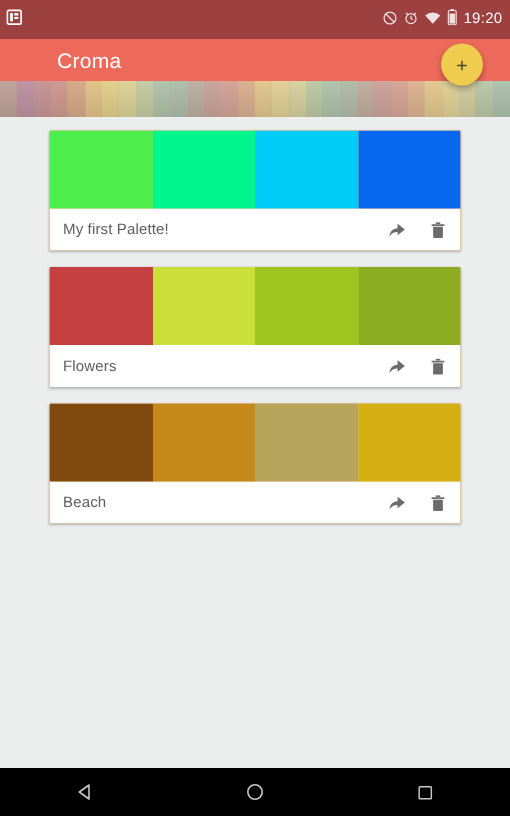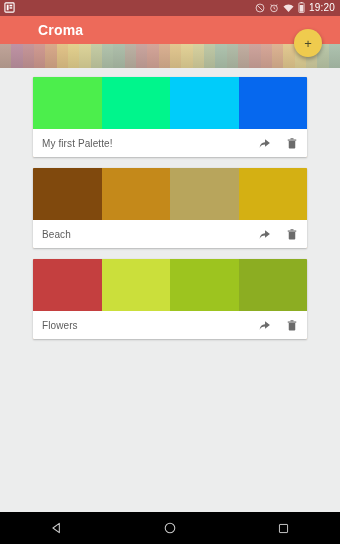--- a/index.html
+++ b/index.html
@@ -18,7 +18,7 @@
 
   
   .statusbar {
-    height: 16px;
+    height: 26px;
     background: #9c4040;
     display: flex; align-items: center;
     padding: 0 5px 0 4px;

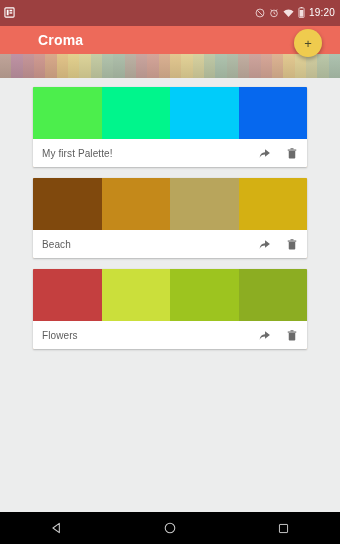--- a/index.html
+++ b/index.html
@@ -46,7 +46,6 @@
     position: relative;
     flex: none;
     z-index: 3;
-    font-weight: bold;
   }
   .appbar-title {
     color: #ffffff;

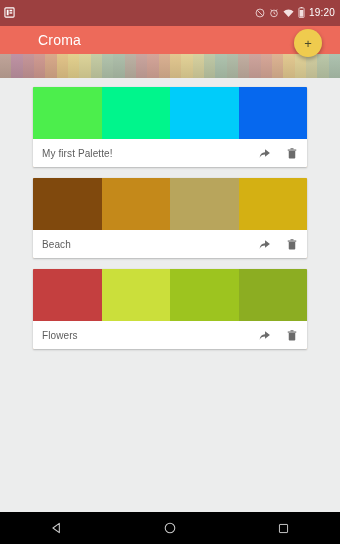--- a/index.html
+++ b/index.html
@@ -275,6 +275,31 @@
       </div>
       <div class="card">
         <div class="swatches">
+          <div class="swatch" style="background: rgb(196, 63, 63);"></div>
+          <div class="swatch" style="background: rgb(203, 223, 59);"></div>
+          <div class="swatch" style="background: rgb(157, 196, 31);"></div>
+          <div class="swatch" style="background: rgb(140, 173, 34);"></div>
+        </div>
+        <div class="card-footer">
+          <span class="card-title">Flowers</span>
+          <div class="card-actions">
+            <button class="icon-btn">
+              <svg width="13" height="13" viewBox="0 0 24 24">
+                <path d="M13 4 L22 11 L13 18 L13 14 C8 14 5 16 3 20 C3.6 13.5 7 10 13 9.6 Z" fill="#6b6b6b"></path>
+              </svg>
+            </button>
+            <button class="icon-btn">
+              <svg width="12" height="13" viewBox="0 0 24 24">
+                <rect x="9" y="1.5" width="6" height="2.2" fill="#6b6b6b"></rect>
+                <rect x="3.5" y="4" width="17" height="2.3" fill="#6b6b6b"></rect>
+                <path d="M5.5 7.2 h13 v13.4 a1.6 1.6 0 0 1 -1.6 1.6 h-9.8 a1.6 1.6 0 0 1 -1.6 -1.6 Z" fill="#6b6b6b"></path>
+              </svg>
+            </button>
+          </div>
+        </div>
+      </div>
+      <div class="card">
+        <div class="swatches">
           <div class="swatch" style="background: rgb(128, 73, 13);"></div>
           <div class="swatch" style="background: rgb(196, 137, 26);"></div>
           <div class="swatch" style="background: rgb(184, 165, 92);"></div>
@@ -282,31 +307,6 @@
         </div>
         <div class="card-footer">
           <span class="card-title">Beach</span>
-          <div class="card-actions">
-            <button class="icon-btn">
-              <svg width="13" height="13" viewBox="0 0 24 24">
-                <path d="M13 4 L22 11 L13 18 L13 14 C8 14 5 16 3 20 C3.6 13.5 7 10 13 9.6 Z" fill="#6b6b6b"></path>
-              </svg>
-            </button>
-            <button class="icon-btn">
-              <svg width="12" height="13" viewBox="0 0 24 24">
-                <rect x="9" y="1.5" width="6" height="2.2" fill="#6b6b6b"></rect>
-                <rect x="3.5" y="4" width="17" height="2.3" fill="#6b6b6b"></rect>
-                <path d="M5.5 7.2 h13 v13.4 a1.6 1.6 0 0 1 -1.6 1.6 h-9.8 a1.6 1.6 0 0 1 -1.6 -1.6 Z" fill="#6b6b6b"></path>
-              </svg>
-            </button>
-          </div>
-        </div>
-      </div>
-      <div class="card">
-        <div class="swatches">
-          <div class="swatch" style="background: rgb(196, 63, 63);"></div>
-          <div class="swatch" style="background: rgb(203, 223, 59);"></div>
-          <div class="swatch" style="background: rgb(157, 196, 31);"></div>
-          <div class="swatch" style="background: rgb(140, 173, 34);"></div>
-        </div>
-        <div class="card-footer">
-          <span class="card-title">Flowers</span>
           <div class="card-actions">
             <button class="icon-btn">
               <svg width="13" height="13" viewBox="0 0 24 24">

